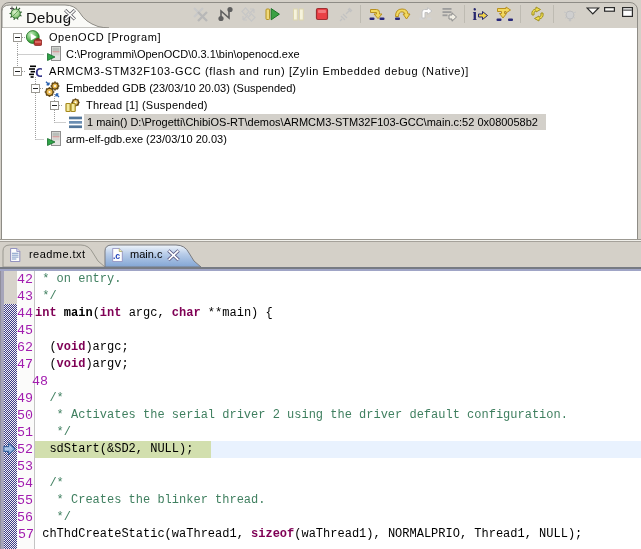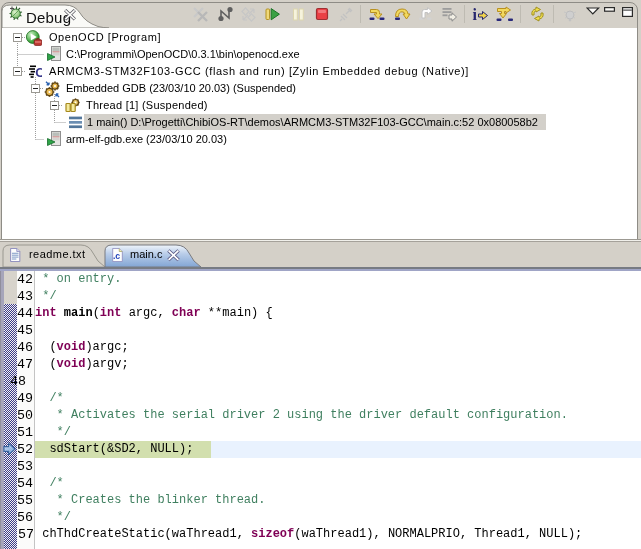--- a/index.html
+++ b/index.html
@@ -27,7 +27,7 @@
     background-image:conic-gradient(#3A3A8C 25%,#F4F2EE 25% 50%,#3A3A8C 50% 75%,#F4F2EE 75%);
     background-size:2px 2px}
   #lncol{left:17px;top:271px;width:17px;height:278px;background:#FBFBFA;border-right:1px solid #C4C4C4}
-  .ln{position:absolute;width:16px;text-align:right;font-family:"Liberation Mono",monospace;font-size:13.33px;color:#000000;line-height:17px}
+  .ln{position:absolute;width:16px;text-align:right;font-family:"Liberation Mono",monospace;font-size:13.33px;color:#a21caf;line-height:17px}
   .cl{position:absolute;left:35px;font-family:"Liberation Mono",monospace;font-size:12px;line-height:17px;white-space:pre;color:#000}
   .kw{color:#7F0055;font-weight:bold}
   .cm{color:#3F7F5F}

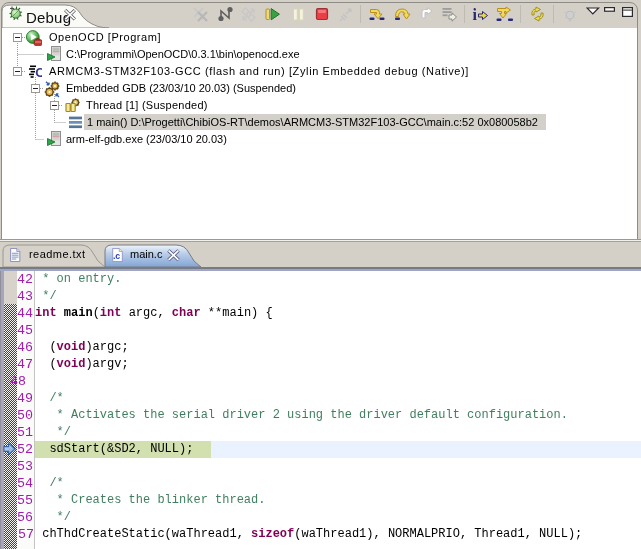--- a/index.html
+++ b/index.html
@@ -397,7 +397,7 @@
 <div class="cl abs" style="top:305px"><span class="kw">int</span><span> </span><span class="fn">main</span><span>(</span><span class="kw">int</span><span> argc, </span><span class="kw">char</span><span> **main) {</span></div>
 <div class="ln abs" style="left:17px;top:322px">45</div>
 <div class="cl abs" style="top:322px"></div>
-<div class="ln abs" style="left:17px;top:339px">46</div>
+<div class="ln abs" style="left:17px;top:339px">62</div>
 <div class="cl abs" style="top:339px"><span>  (</span><span class="kw">void</span><span>)argc;</span></div>
 <div class="ln abs" style="left:17px;top:356px">47</div>
 <div class="cl abs" style="top:356px"><span>  (</span><span class="kw">void</span><span>)argv;</span></div>

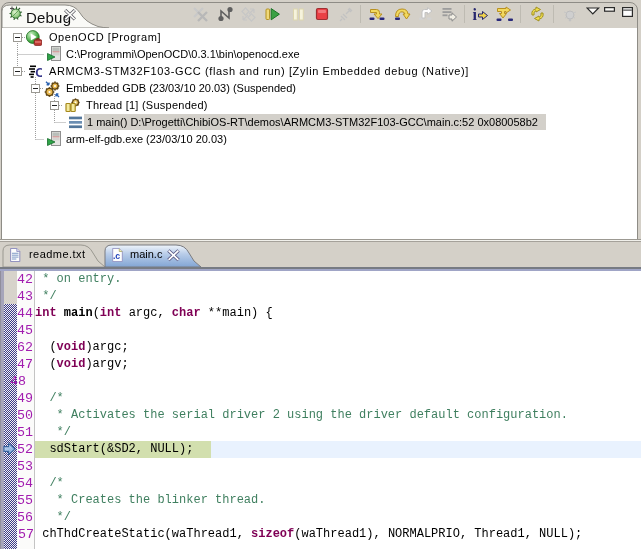--- a/index.html
+++ b/index.html
@@ -401,7 +401,7 @@
 <div class="cl abs" style="top:339px"><span>  (</span><span class="kw">void</span><span>)argc;</span></div>
 <div class="ln abs" style="left:17px;top:356px">47</div>
 <div class="cl abs" style="top:356px"><span>  (</span><span class="kw">void</span><span>)argv;</span></div>
-<div class="ln abs" style="left:10px;top:373px">48</div>
+<div class="ln abs" style="left:32px;top:373px">48</div>
 <div class="cl abs" style="top:373px"></div>
 <div class="ln abs" style="left:17px;top:390px">49</div>
 <div class="cl abs" style="top:390px"><span class="cm">  /*</span></div>

